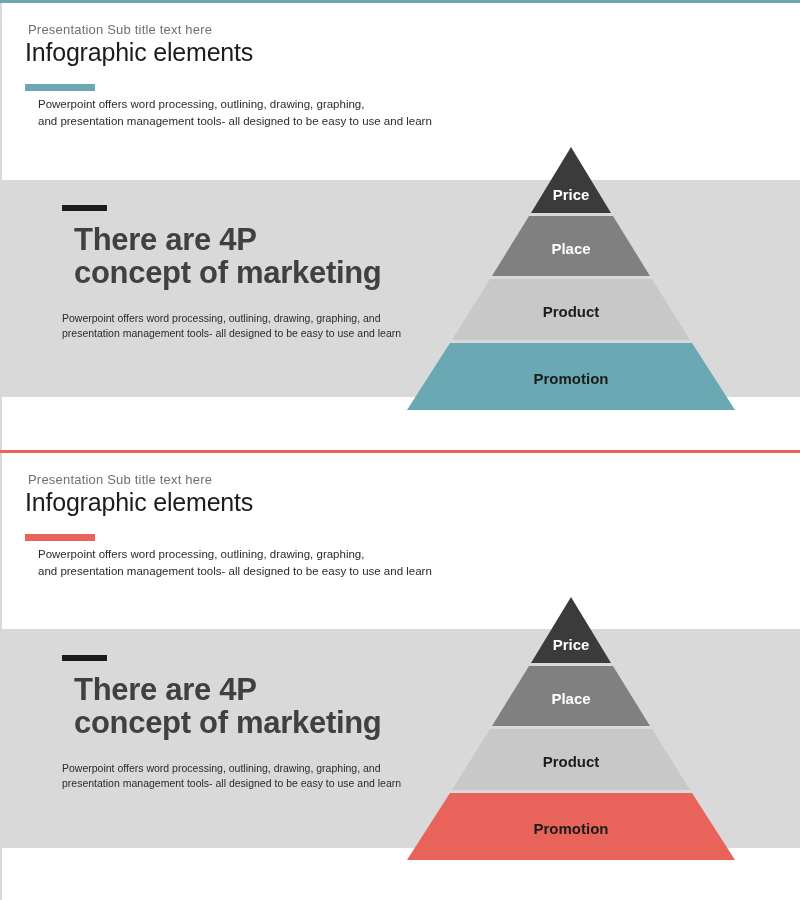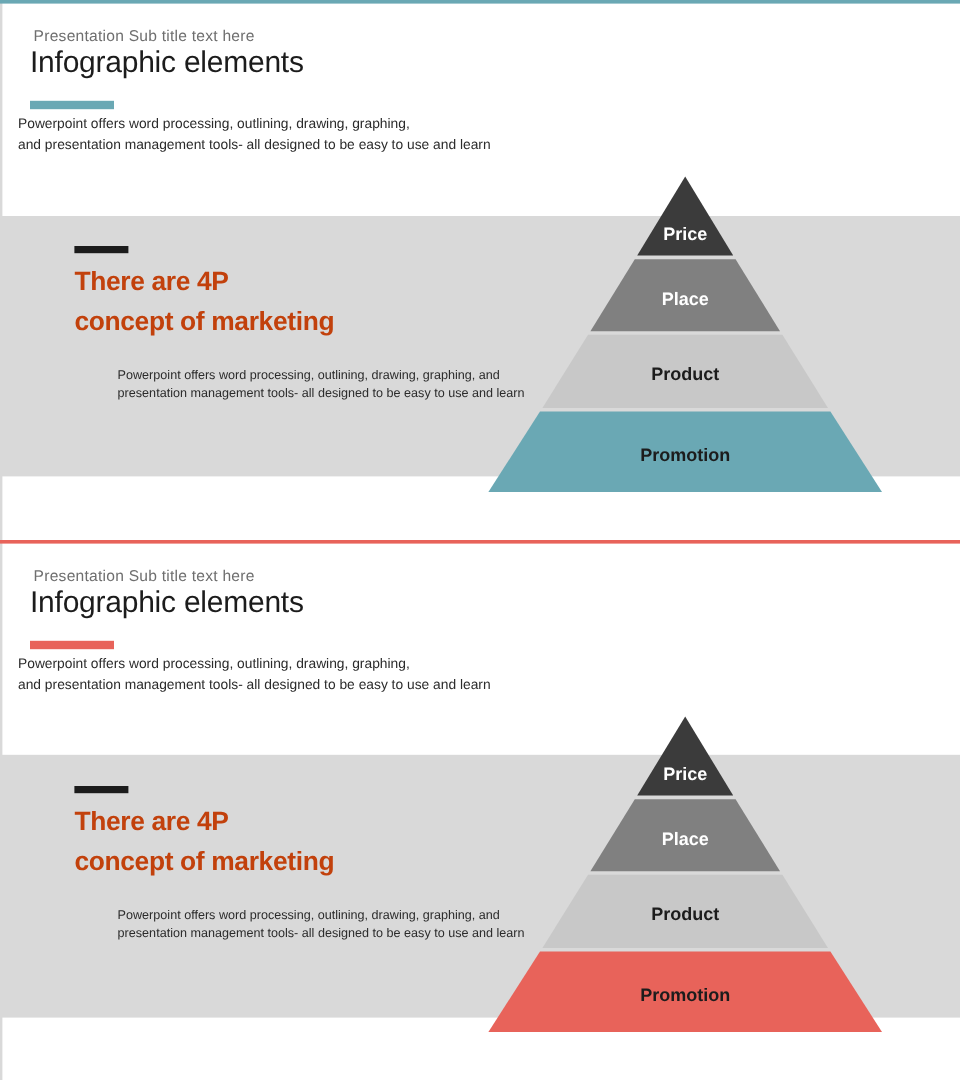--- a/index.html
+++ b/index.html
@@ -80,7 +80,7 @@
   }
   .intro {
     position: absolute;
-    left: 15px;
+    left: 38px;
     top: 96px;
     width: 600px;
     font-size: 11.5px;

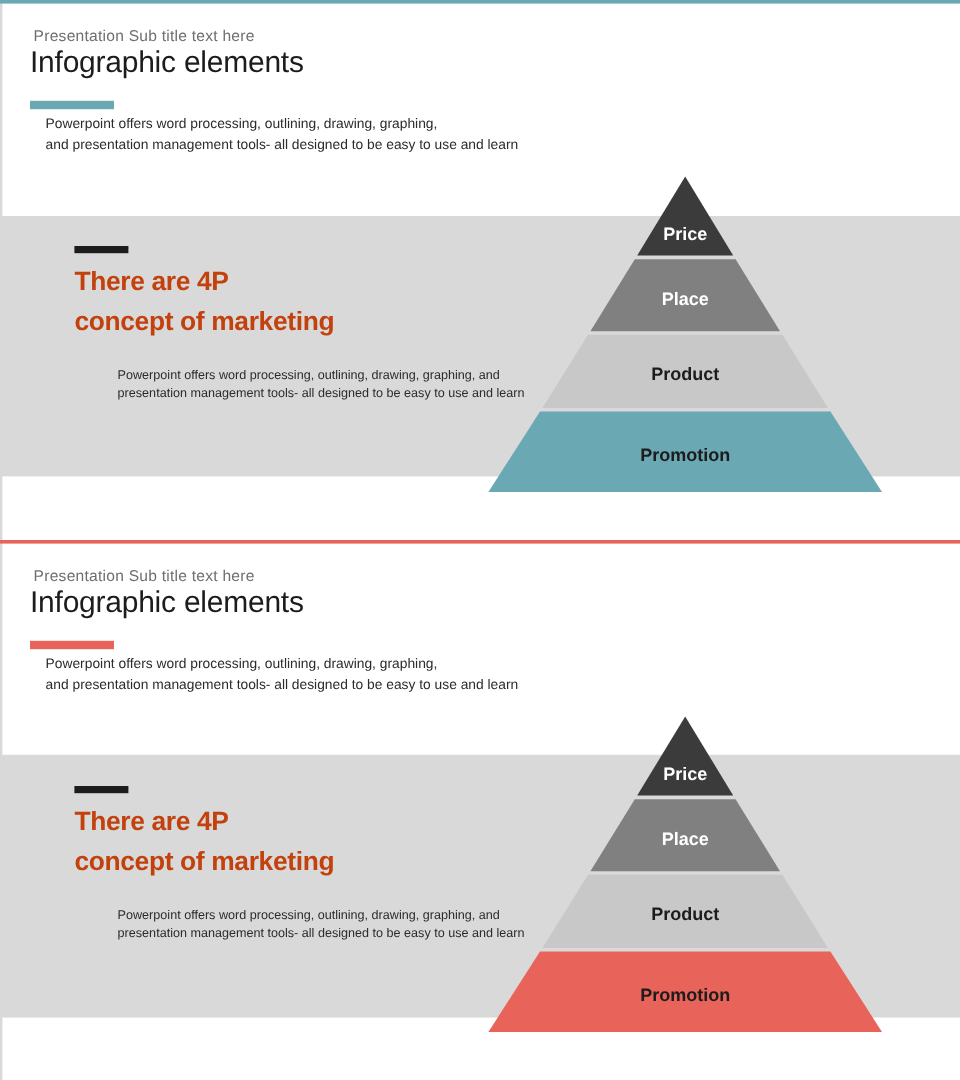--- a/index.html
+++ b/index.html
@@ -112,13 +112,13 @@
     margin-bottom: 7px;
   }
   .copy-head {
-    font-size: 22px;
+    font-size: 31px;
     font-weight: bold;
-    color: #c2410c;
+    color: #404040;
     line-height: 33px;
     letter-spacing: -.3px;
     white-space: nowrap;
-    margin: 0;
+    margin: 12px;
   }
   .copy-body {
     margin-top: 22px;

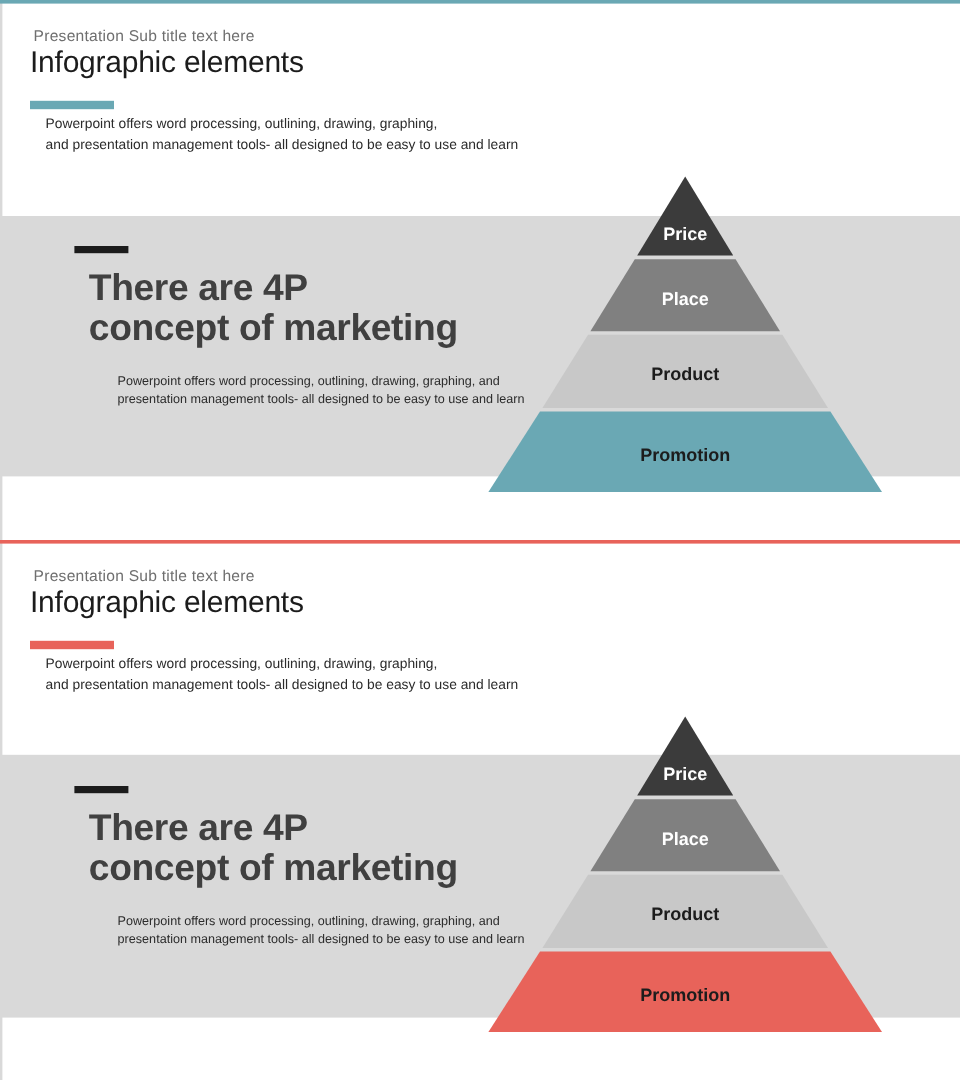--- a/index.html
+++ b/index.html
@@ -126,7 +126,6 @@
     line-height: 15px;
     color: #2b2b2b;
     white-space: nowrap;
-    margin-left: 36px;
   }
 
   

